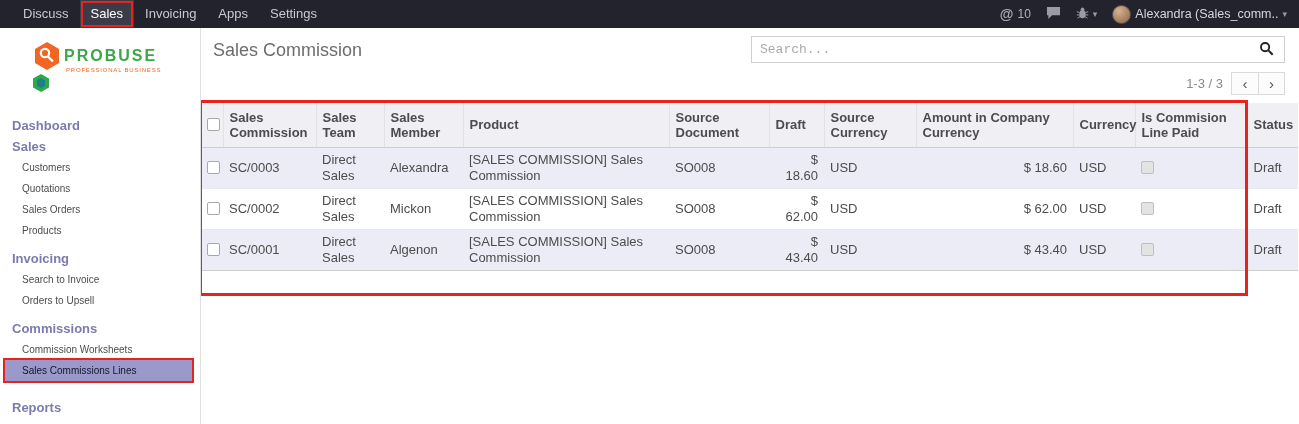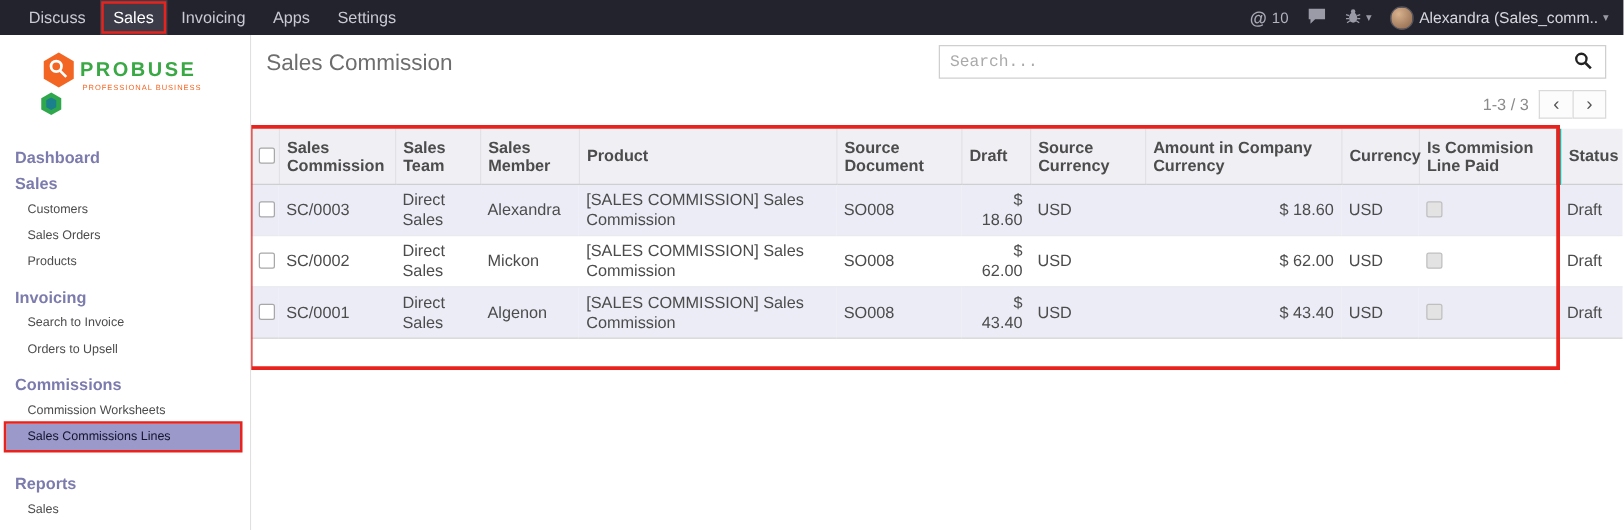--- a/index.html
+++ b/index.html
@@ -53,7 +53,7 @@
   .row-odd{background:#ebecf6}
   .num{text-align:right}
   .status-col{border-left:1px solid #d8d8d8}
-  th.status-col{border-left:4px solid #14b8a6}
+  th.status-col{border-left:1px solid #14b8a6}
   .cb{width:13px;height:13px;border:1px solid #a8a8a8;background:#fff;border-radius:2px;margin:0 auto;cursor:pointer}
   .cb.disabled{background:#e3e3e3;border-color:#bfbfbf;cursor:default;margin:0}
 

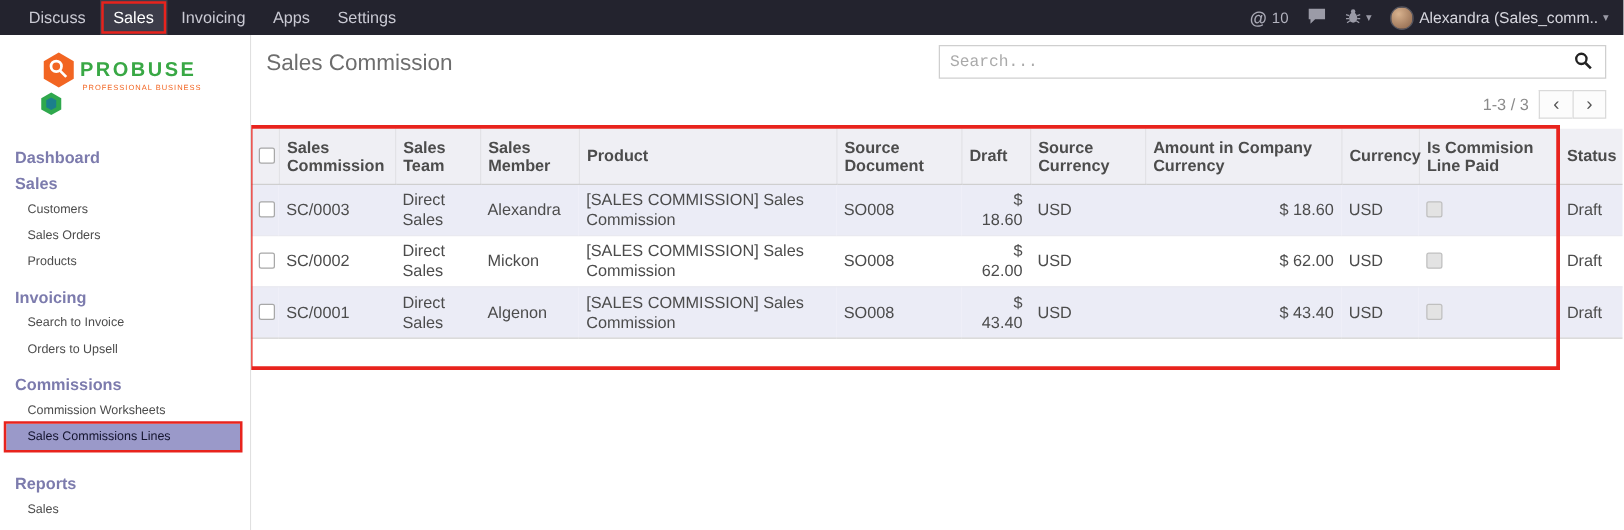--- a/index.html
+++ b/index.html
@@ -122,6 +122,7 @@
         <li class="heading">Dashboard</li>
         <li class="heading">Sales</li>
         <li class="item">Customers</li>
+        <li class="item">Quotations</li>
         <li class="item">Sales Orders</li>
         <li class="item">Products</li>
         <li class="heading gap">Invoicing</li>

